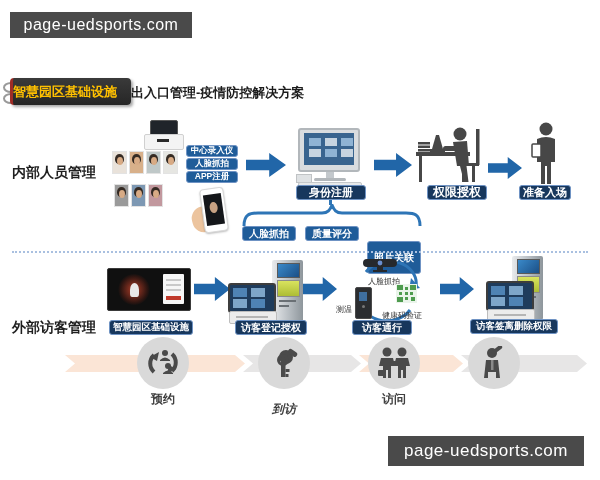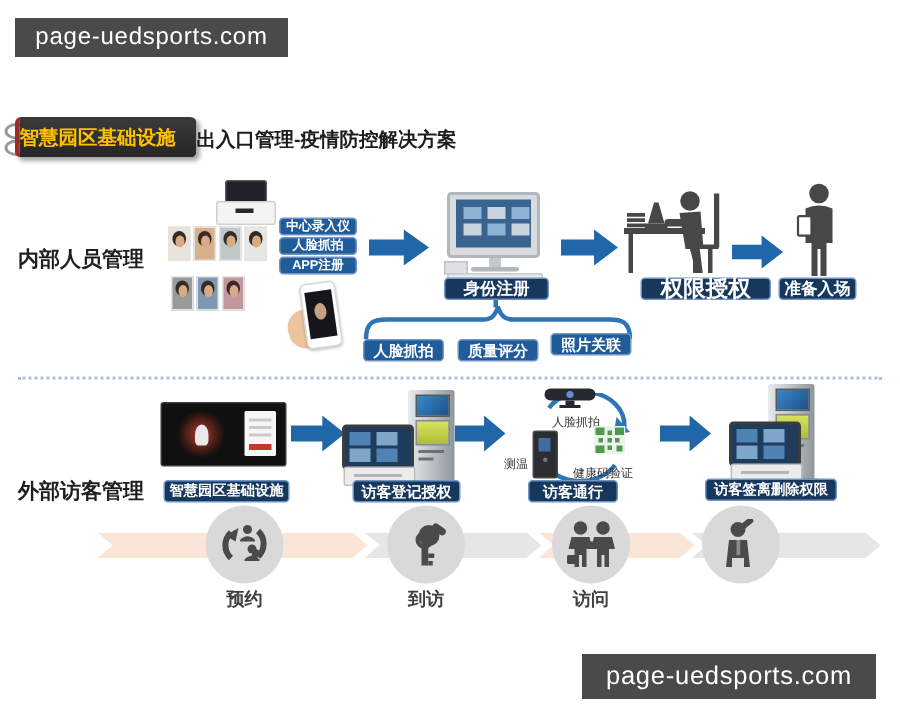--- a/index.html
+++ b/index.html
@@ -203,7 +203,7 @@
       <rect x="56" y="42" width="3" height="16"></rect>
     </g>
   </svg>
-  <div class="pill" style="left:427px;top:185px;width:87px;height:15px;font-size:15px;">权限授权</div>
+  <div class="pill" style="left:427px;top:185px;width:60px;height:15px;font-size:12px;">权限授权</div>
 
   <div class="abs arrow" style="left:488px;top:157px;width:34px;height:22px;"></div>
 

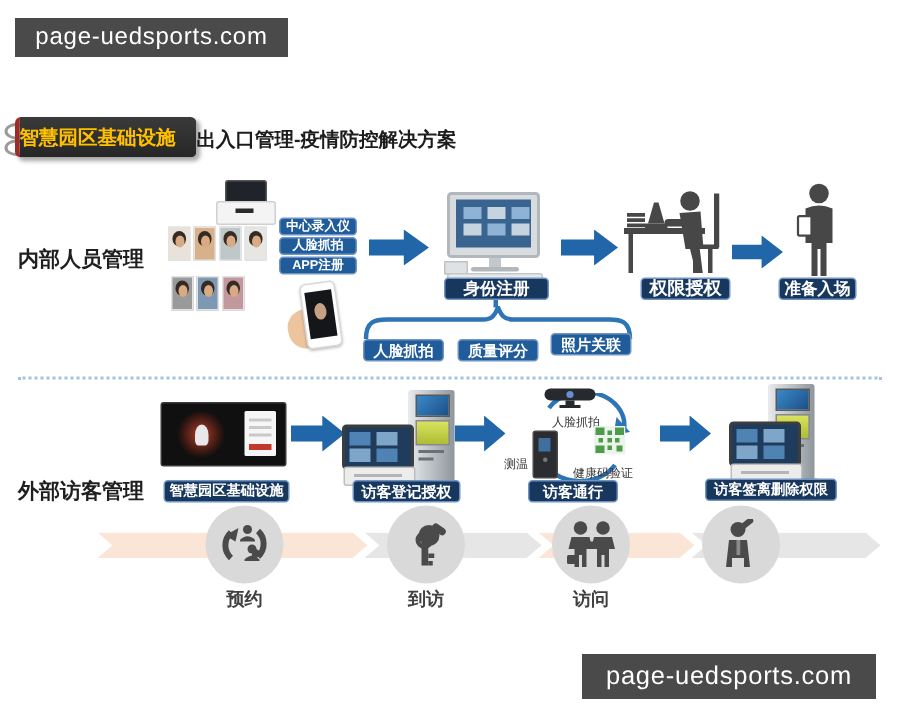--- a/index.html
+++ b/index.html
@@ -180,7 +180,7 @@
   </svg>
   <div class="pill lt" style="left:242px;top:226px;width:54px;height:15px;">人脸抓拍</div>
   <div class="pill lt" style="left:305px;top:226px;width:54px;height:15px;">质量评分</div>
-  <div class="pill lt" style="left:367px;top:222px;width:54px;height:15px;">照片关联</div>
+  <div class="pill lt" style="left:367px;top:241px;width:54px;height:33px;">照片关联</div>
 
   <div class="abs arrow" style="left:374px;top:153px;width:38px;height:24px;"></div>
 

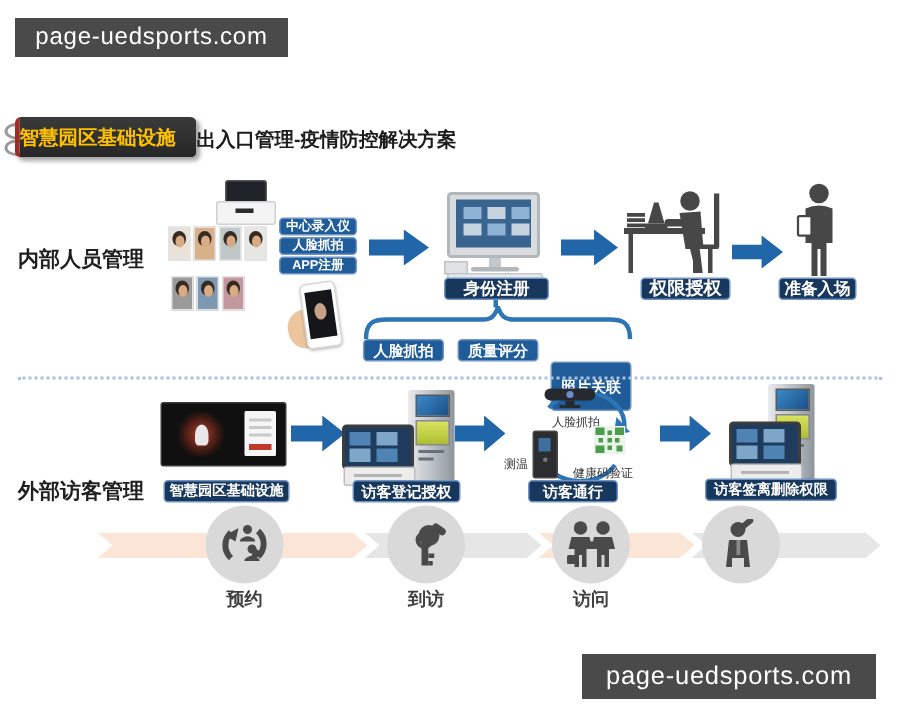--- a/index.html
+++ b/index.html
@@ -352,7 +352,7 @@
   </div>
 
   <div class="flabel" style="left:133px;top:391px;">预约</div>
-  <div class="flabel" style="left:254px;top:391px;">到访</div>
+  <div class="flabel" style="left:254px;top:401px;font-style:italic;">到访</div>
   <div class="flabel" style="left:364px;top:391px;">访问</div>
 
 

